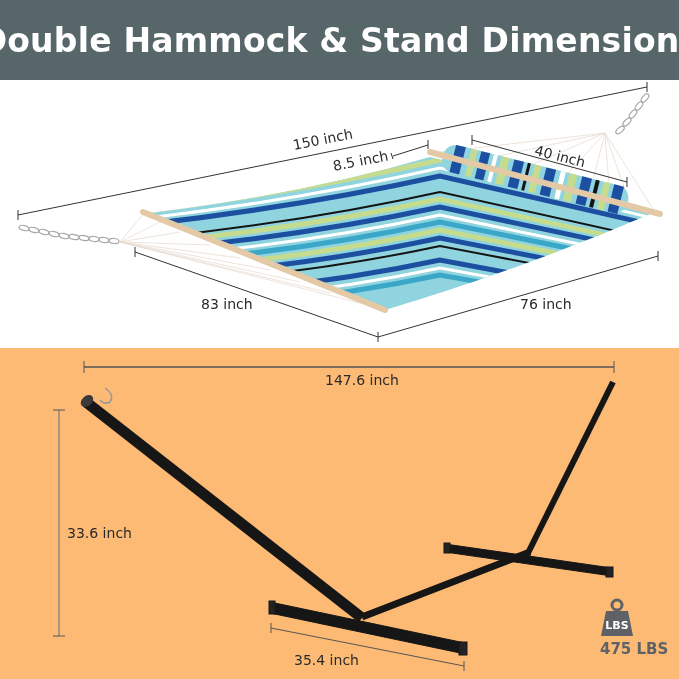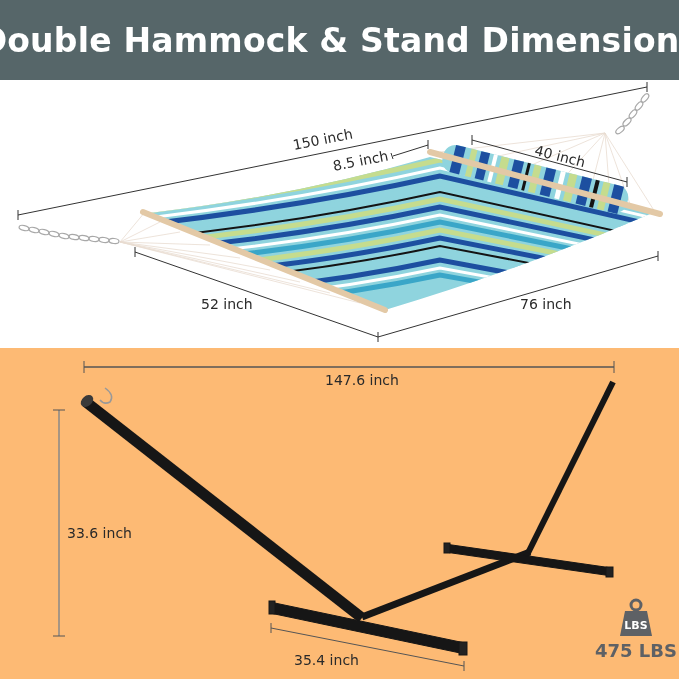--- a/index.html
+++ b/index.html
@@ -171,7 +171,7 @@
   <div class="dim-label" style="left:293px; top:57px; transform: rotate(-11deg);">150 inch</div>
   <div class="dim-label" style="left:333px; top:78px; transform: rotate(-11deg);">8.5 inch</div>
   <div class="dim-label" style="left:535px; top:62px; transform: rotate(14deg);">40 inch</div>
-  <div class="dim-label" style="left:201px; top:216px;">52 inch</div>
+  <div class="dim-label" style="left:201px; top:216px;">83 inch</div>
   <div class="dim-label" style="left:496px; top:216px;margin-left:24px;">76 inch</div>
 </div>
 

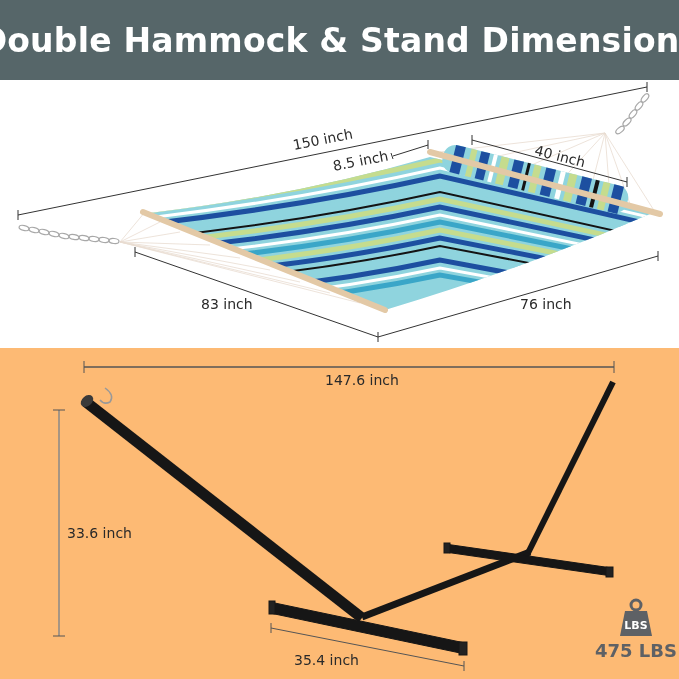--- a/index.html
+++ b/index.html
@@ -34,7 +34,7 @@
 
     .weight-badge {
       position: absolute; left: 600px; top: 598px; width: 72px; height: 70px;
-      display: flex; flex-direction: column; align-items: center;
+      display: flex; flex-direction: column; 
     }
     .weight-icon { width: 34px; height: 40px; }
     .weight-value {

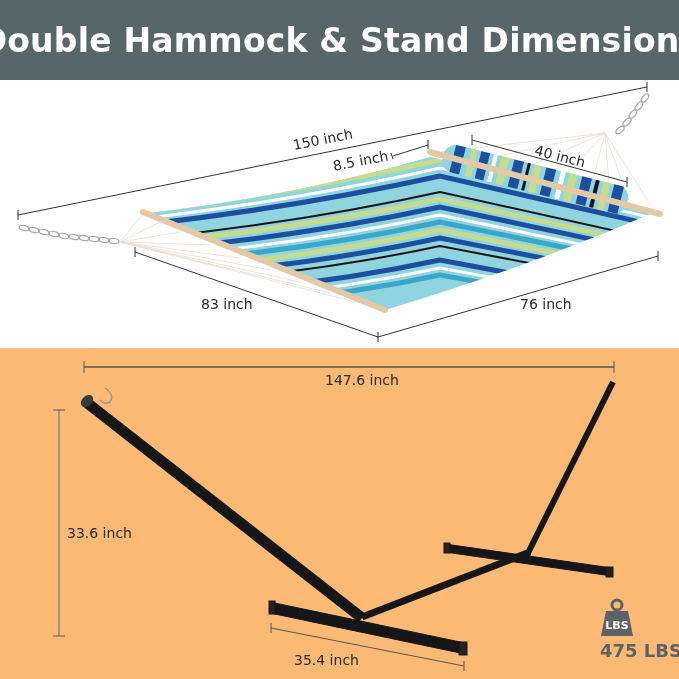--- a/index.html
+++ b/index.html
@@ -38,7 +38,7 @@
     }
     .weight-icon { width: 34px; height: 40px; }
     .weight-value {
-      margin-top: 2px; font-weight: bold; font-size: 18px; color: #5e6165;
+      margin-top: 2px; font-weight: bold; font-size: 15px; color: #5e6165;
       font-family: "DejaVu Sans", "Liberation Sans", sans-serif; white-space: nowrap;
     }
   </style>

